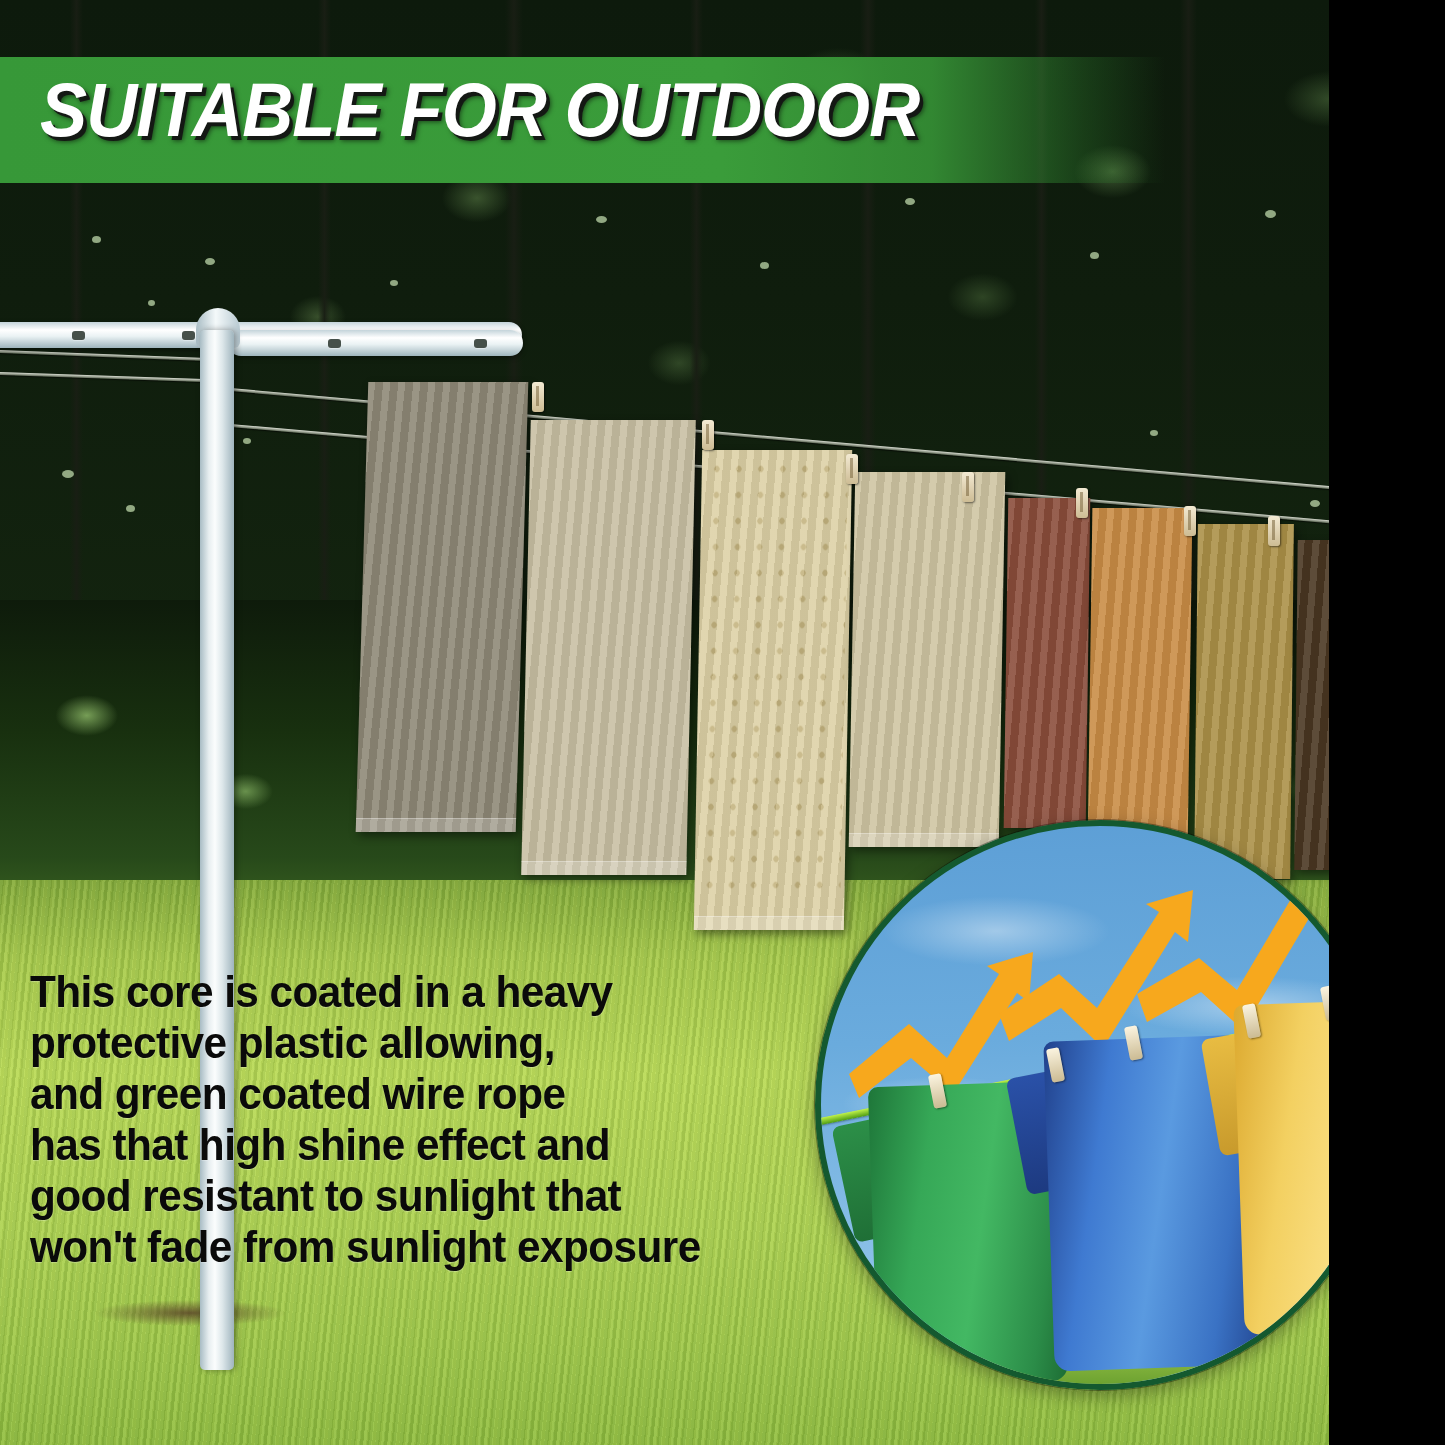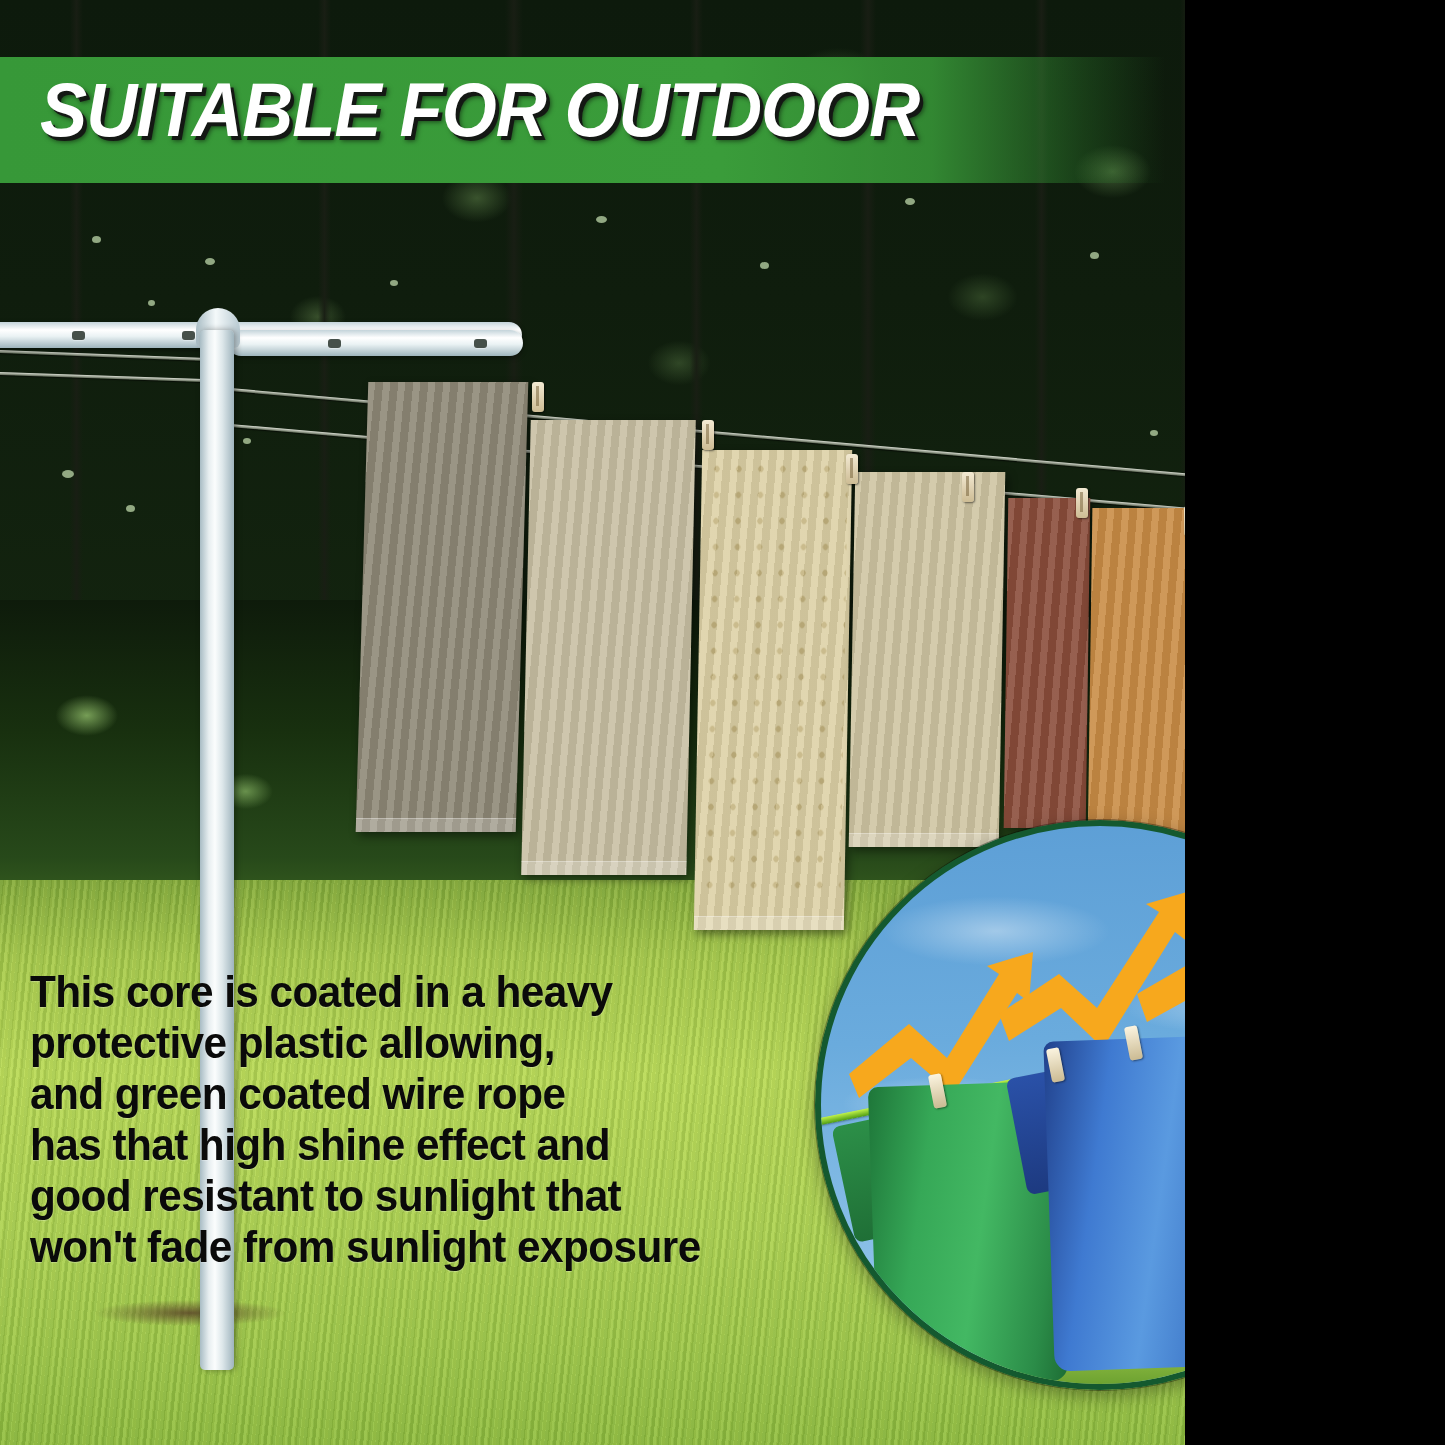--- a/index.html
+++ b/index.html
@@ -7,7 +7,7 @@
 
   .stage {
     position:relative;
-    width:1185px; height:1445px;
+    width:1329px; height:1445px;
     font-family:"Liberation Sans", sans-serif;
     overflow:hidden;
   }

